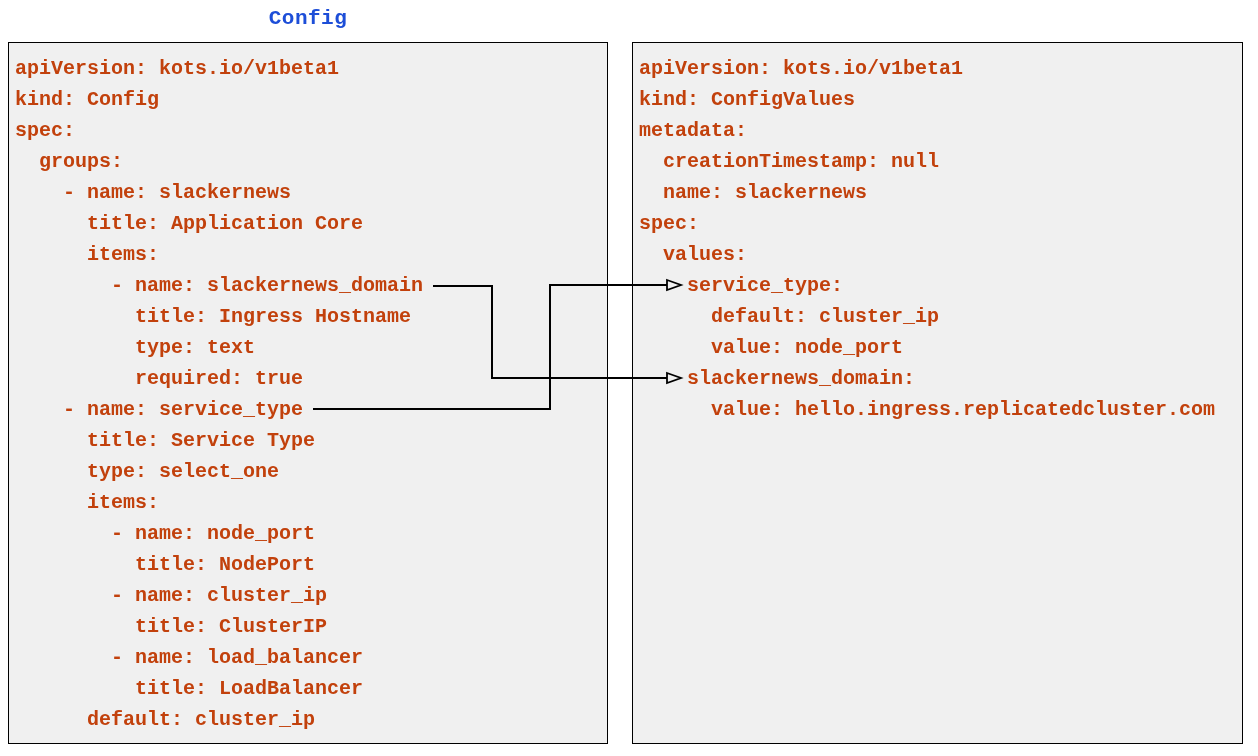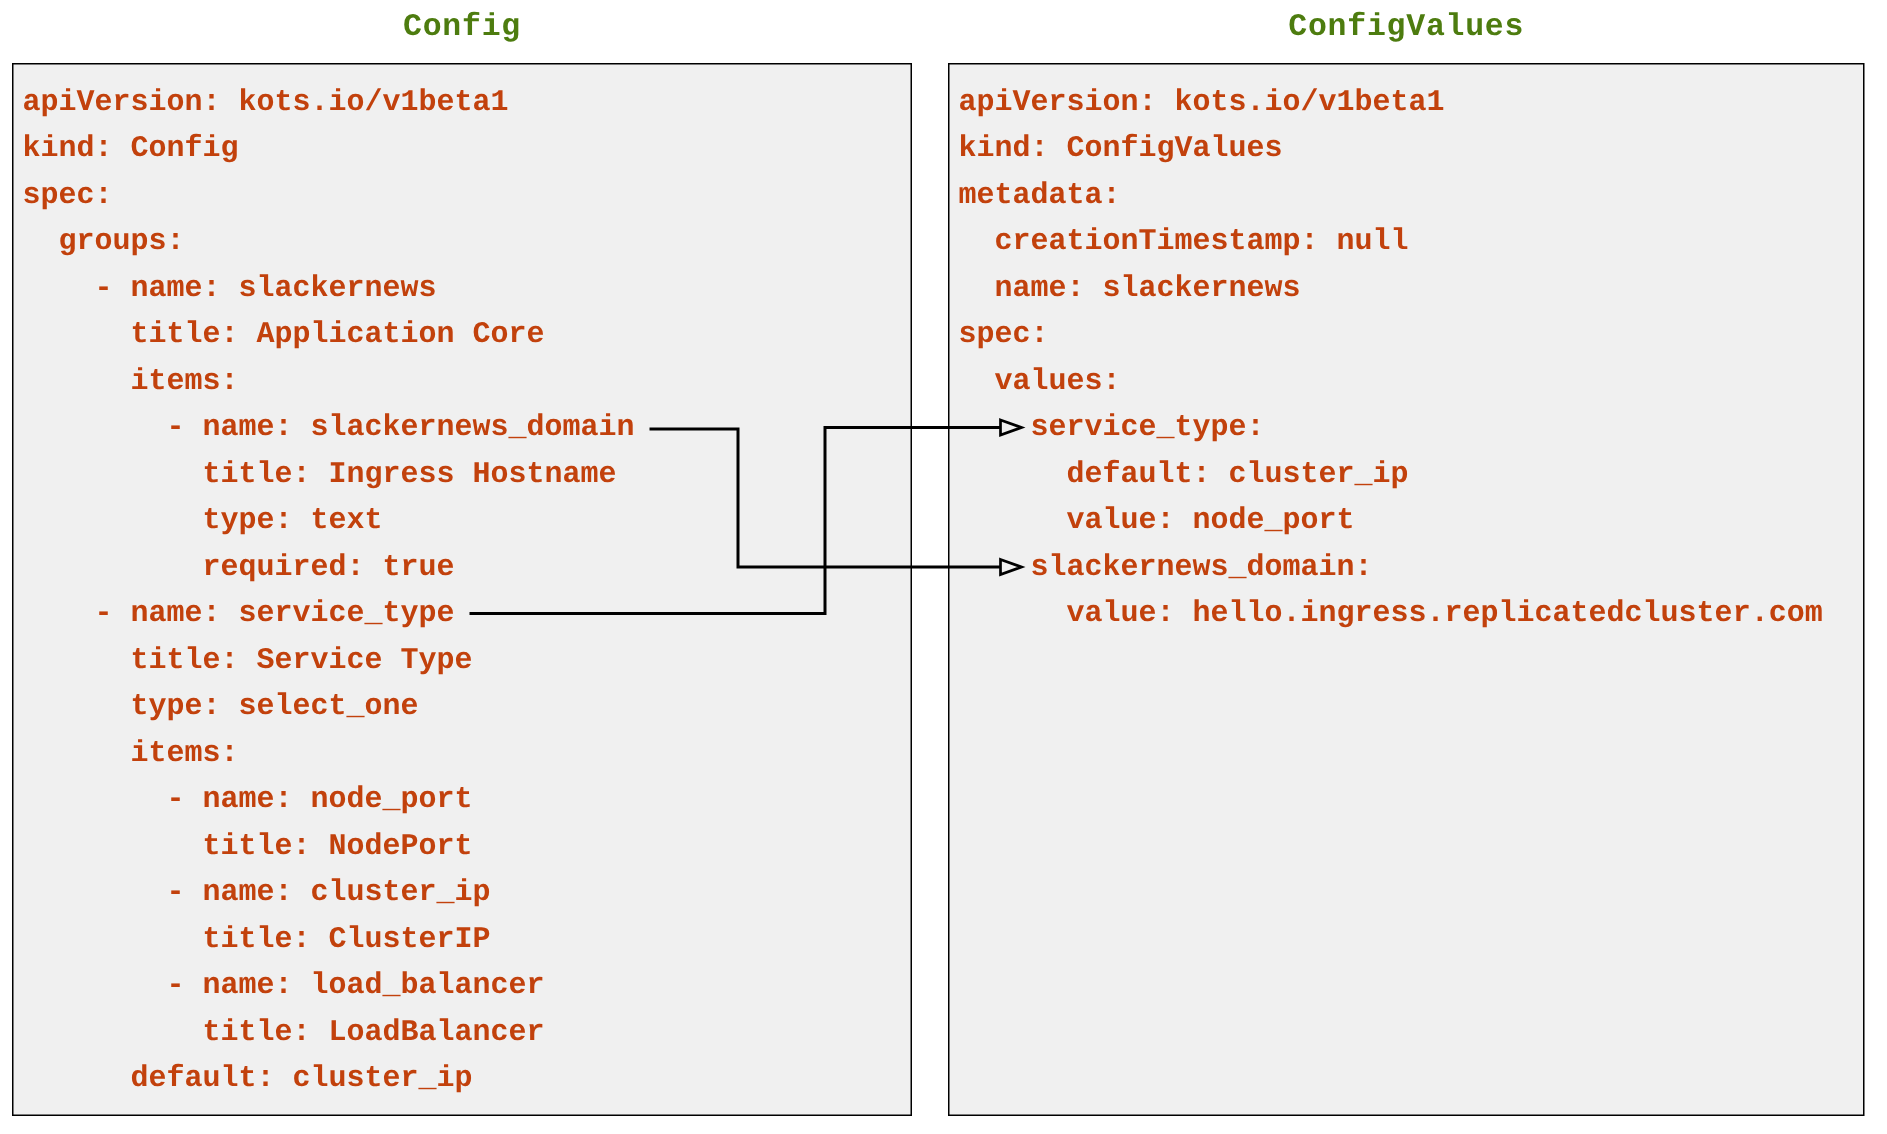--- a/index.html
+++ b/index.html
@@ -23,7 +23,7 @@
     text-align: center;
     font-size: 21px;
     font-weight: bold;
-    color: #4d7c0f;
+    color: #1d4ed8;
     letter-spacing: 0.5px;
   }
   #left-title  { left: 8px;   width: 600px; }

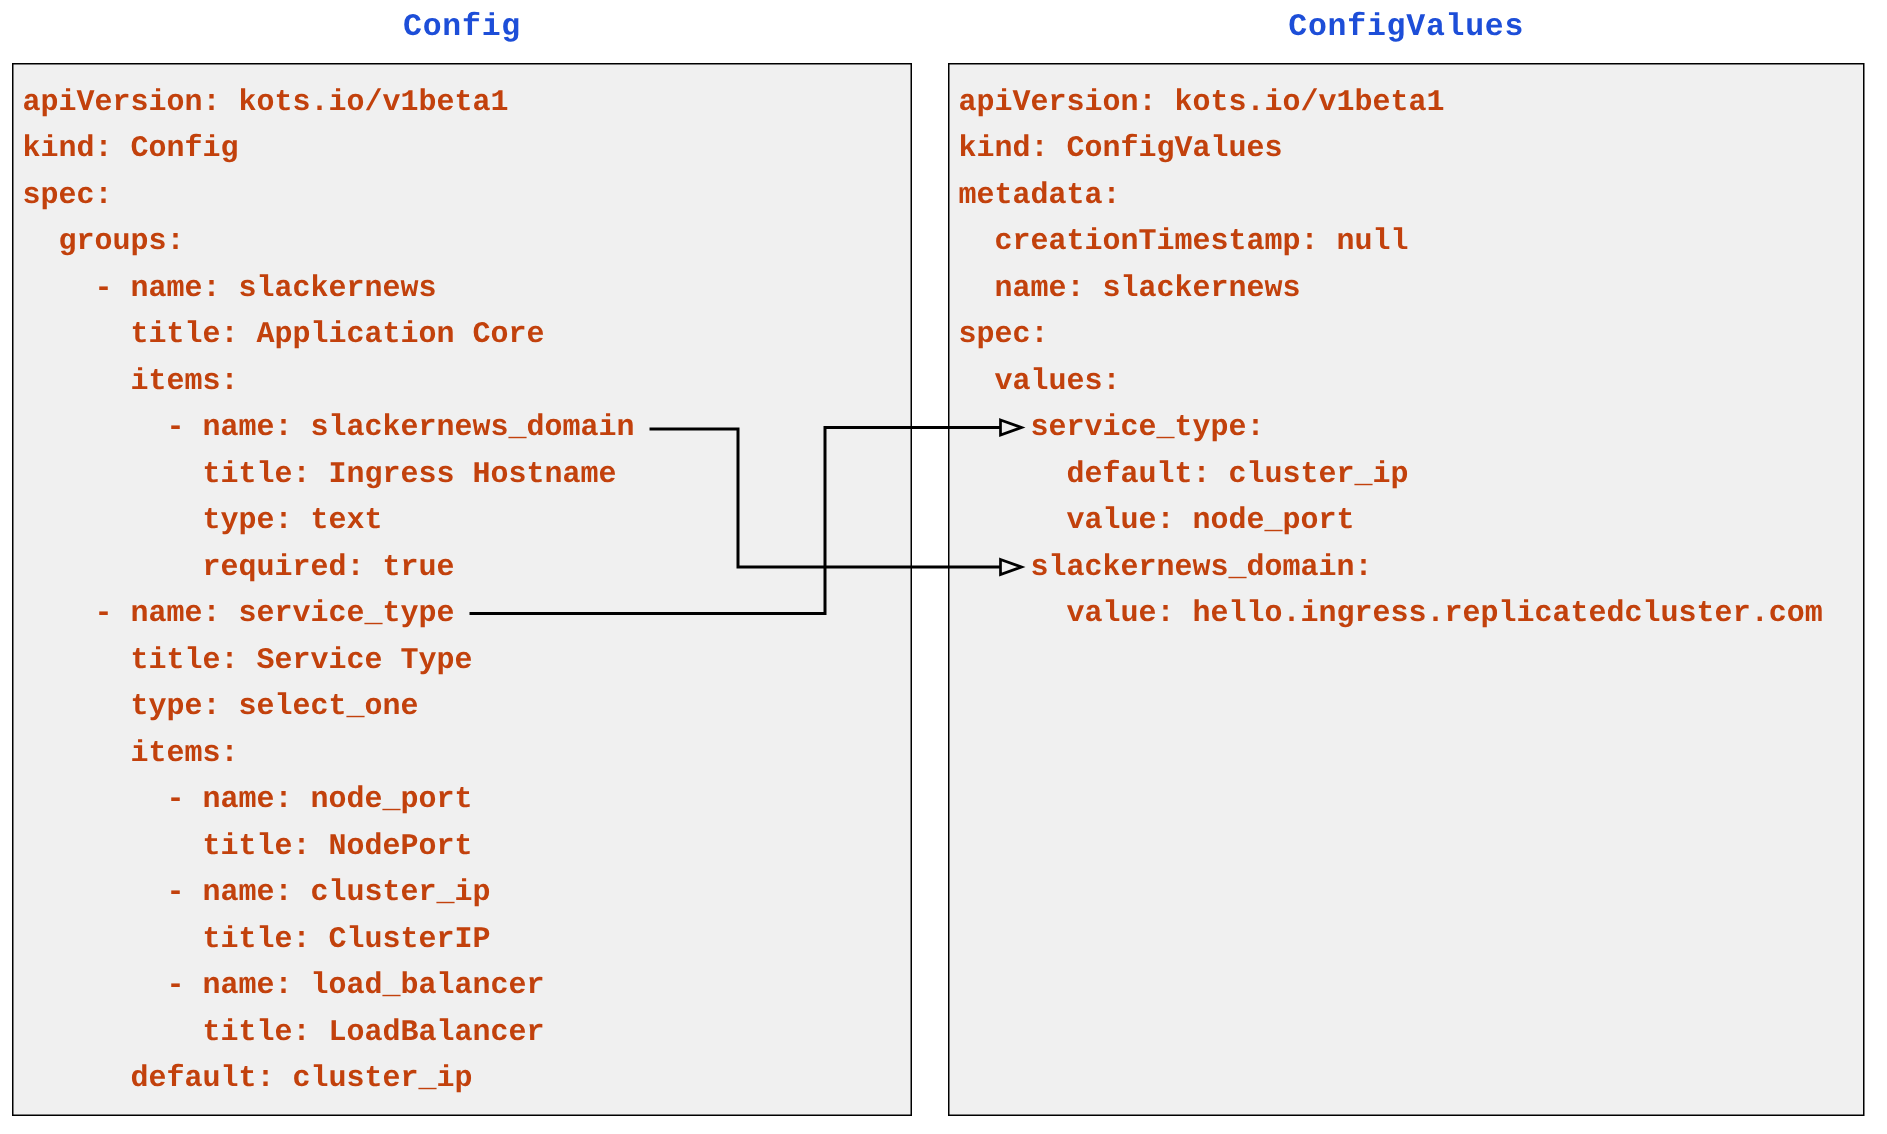--- a/index.html
+++ b/index.html
@@ -75,7 +75,6 @@
 
   <div class="panel-title" id="left-title">Config</div>
 
-  <div class="panel-title" id="right-title">ConfigValues</div>
 
   <div class="panel" id="left-panel">
     <pre class="code">apiVersion: kots.io/v1beta1

